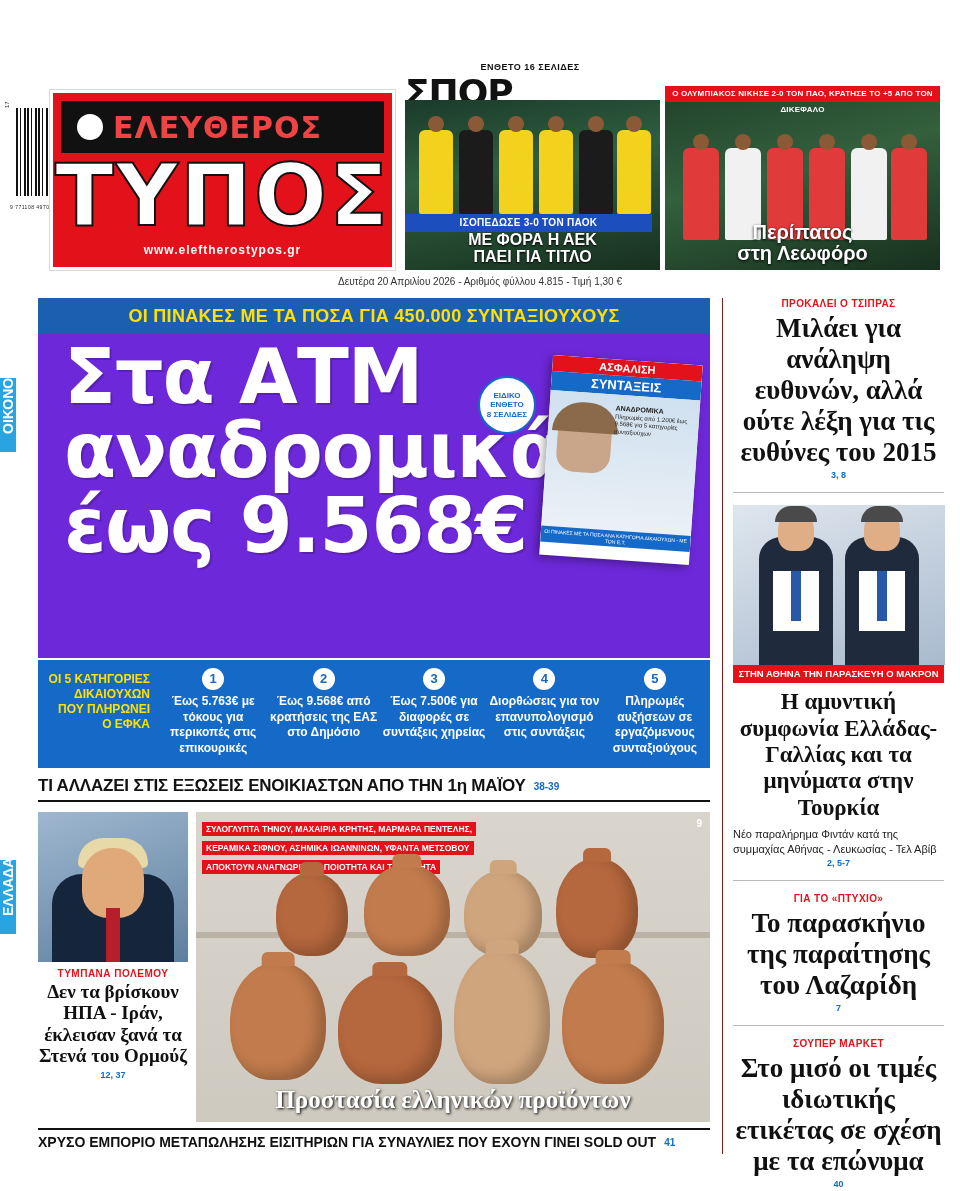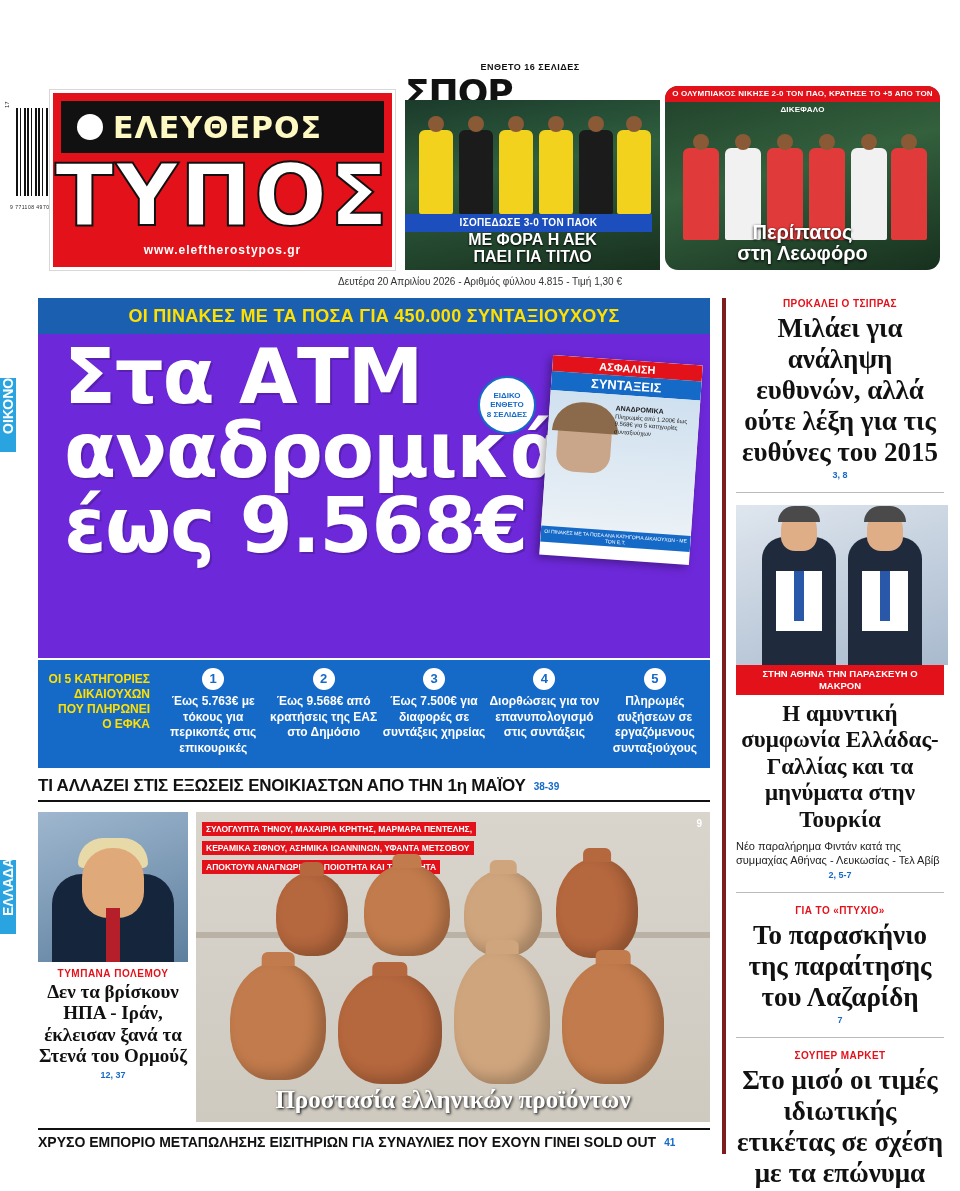--- a/index.html
+++ b/index.html
@@ -49,7 +49,7 @@
 
   
   .sp2 { left:665px; top:86px; width:275px; height:184px;
-    background:linear-gradient(165deg,#20402a 0%,#33603d 45%,#17301e 100%);border-radius:13px; }
+    background:linear-gradient(165deg,#20402a 0%,#33603d 45%,#17301e 100%); }
   .sp2 .banner { position:absolute; left:0; right:0; top:0; height:16px; background:#e3121a; color:#fff; font-size:8px; font-weight:bold; text-align:center; line-height:16px; letter-spacing:.2px;}
   .sp2 .f { position:absolute; bottom:30px; width:36px; height:92px; background:#e03a3a; border-radius:6px 6px 2px 2px;}
   .sp2 .f:before { content:""; position:absolute; left:10px; top:-14px; width:16px; height:16px; border-radius:50%; background:#8a5a36;}

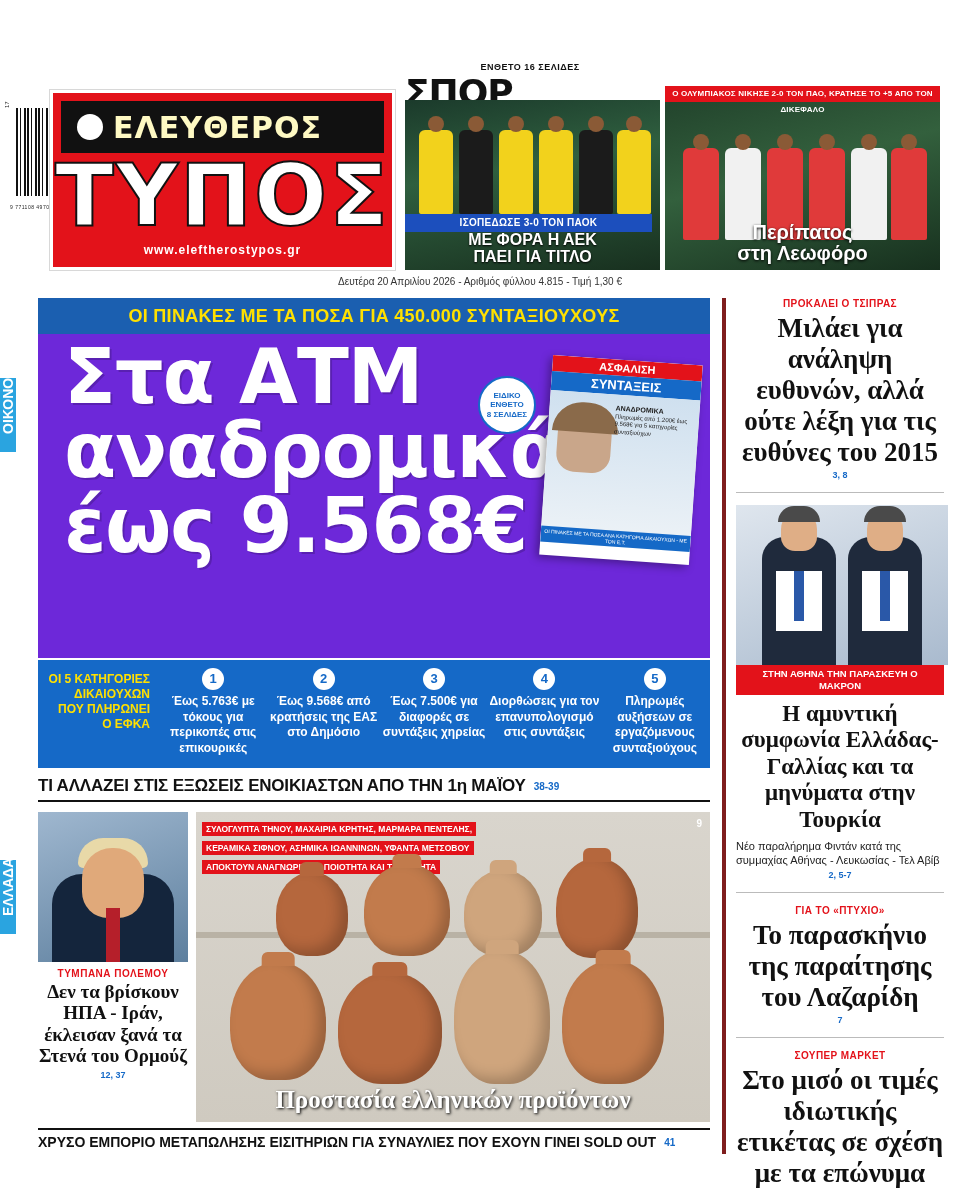--- a/index.html
+++ b/index.html
@@ -27,7 +27,7 @@
   .logo-box { position:absolute; left:50px; top:90px; width:345px; height:180px; background:#e3121a; border:3px solid #fff; box-shadow:0 0 0 1px #d8d8d8; }
   .logo-top { position:absolute; left:8px; top:8px; right:8px; height:52px; background:#111; display:flex; align-items:center; }
   .logo-dot { width:26px; height:26px; border-radius:50%; background:#fff; margin-left:16px; flex:0 0 auto;}
-  .logo-top-text { color:#fef9c3; font-weight:bold; font-size:30px; letter-spacing:1px; margin-left:10px; font-family:"DejaVu Sans", sans-serif; }
+  .logo-top-text { color:#ef4444; font-weight:bold; font-size:30px; letter-spacing:1px; margin-left:10px; font-family:"DejaVu Sans", sans-serif; }
   .logo-main { position:absolute; left:0; right:0; top:62px; text-align:center; color:#fff; font-size:86px; font-weight:bold; letter-spacing:2px; line-height:.95; font-family:"DejaVu Sans", sans-serif; -webkit-text-stroke:2px #111; }
   .logo-url { position:absolute; left:0; right:0; bottom:10px; text-align:center; color:#fff; font-size:12px; letter-spacing:1px; font-weight:bold;}
 

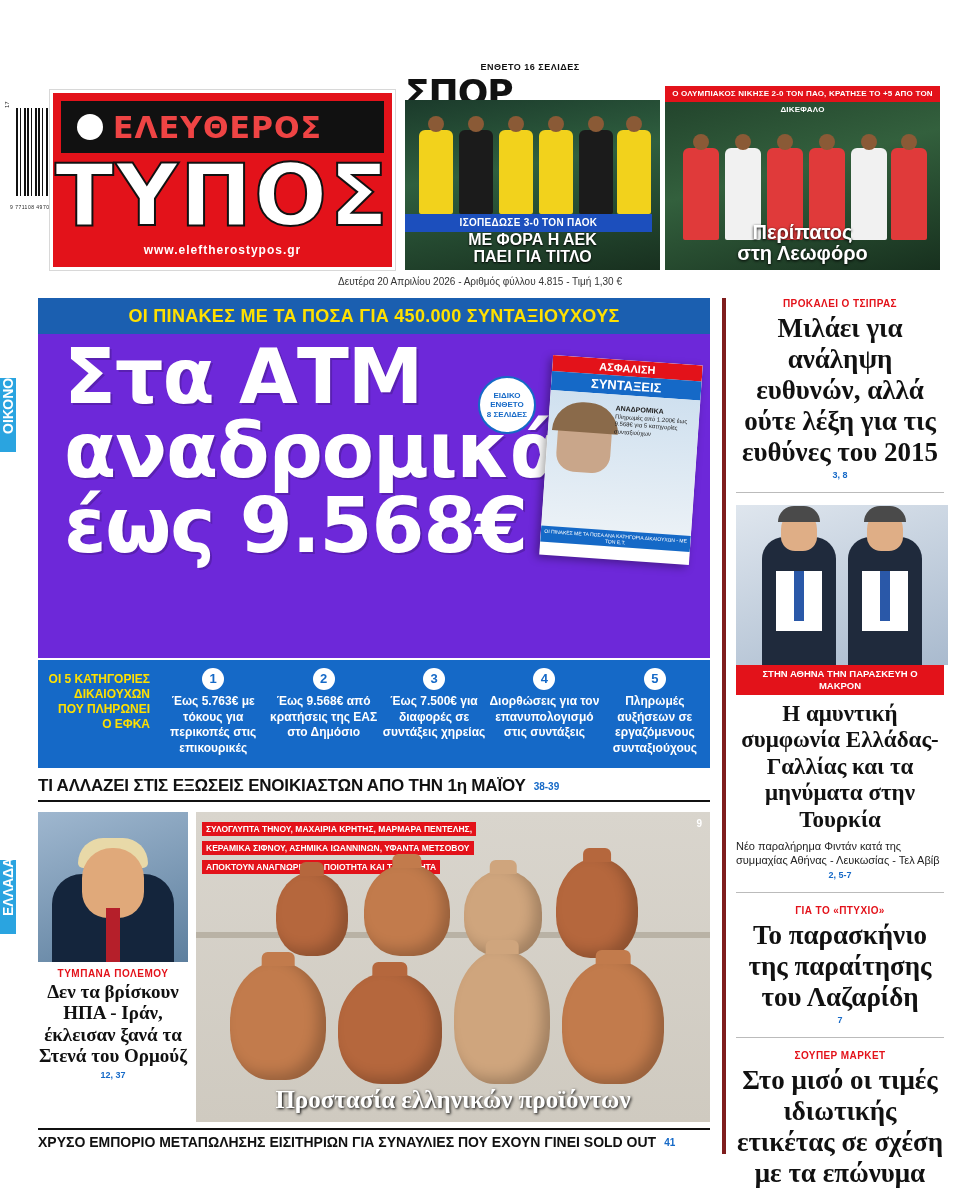--- a/index.html
+++ b/index.html
@@ -125,7 +125,7 @@
   .bottomstrip .pg { margin-left:8px; font-size:10px; color:#1569c7; font-weight:bold;}
 
   
-  .rail { position:absolute; left:722px; top:298px; width:222px; border-left:4px solid #7f1d1d; padding-left:10px; height:856px;}
+  .rail { position:absolute; left:722px; top:298px; width:222px; border-left:1px solid #7f1d1d; padding-left:10px; height:856px;}
   .rail .kick { text-align:center; color:#e3121a; font-size:10px; font-weight:bold; letter-spacing:.4px; }
   .rail h3 { margin:4px 0 0; text-align:center; font-family:"Liberation Serif", serif; font-weight:bold; font-size:27px; line-height:1.15; }
   .rail .pg { text-align:center; font-size:9px; color:#1569c7; font-weight:bold; margin-top:2px; }

